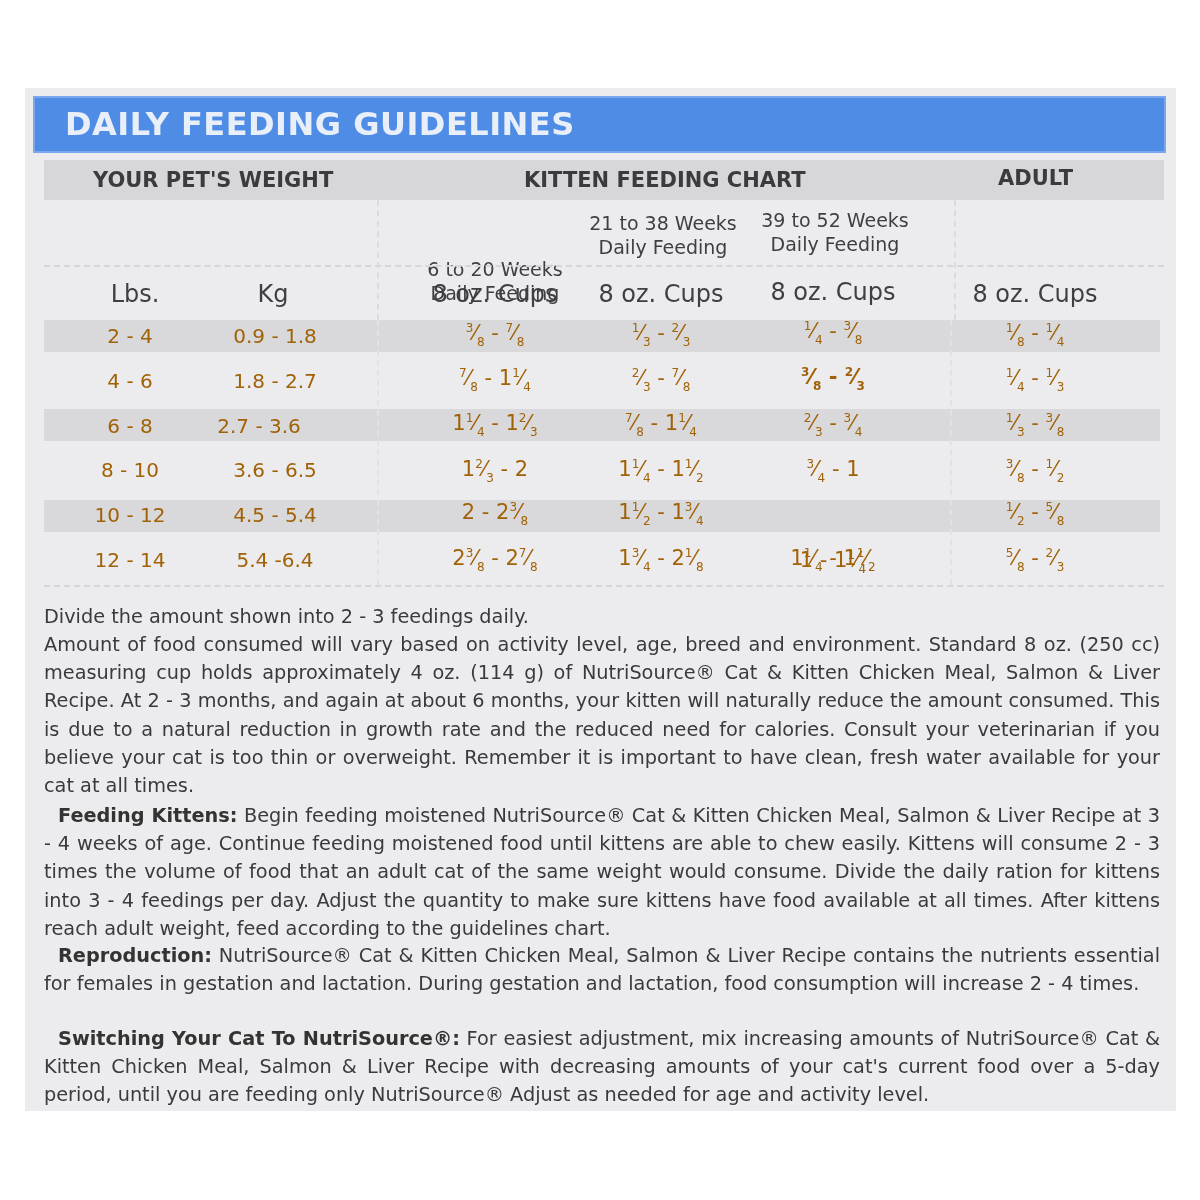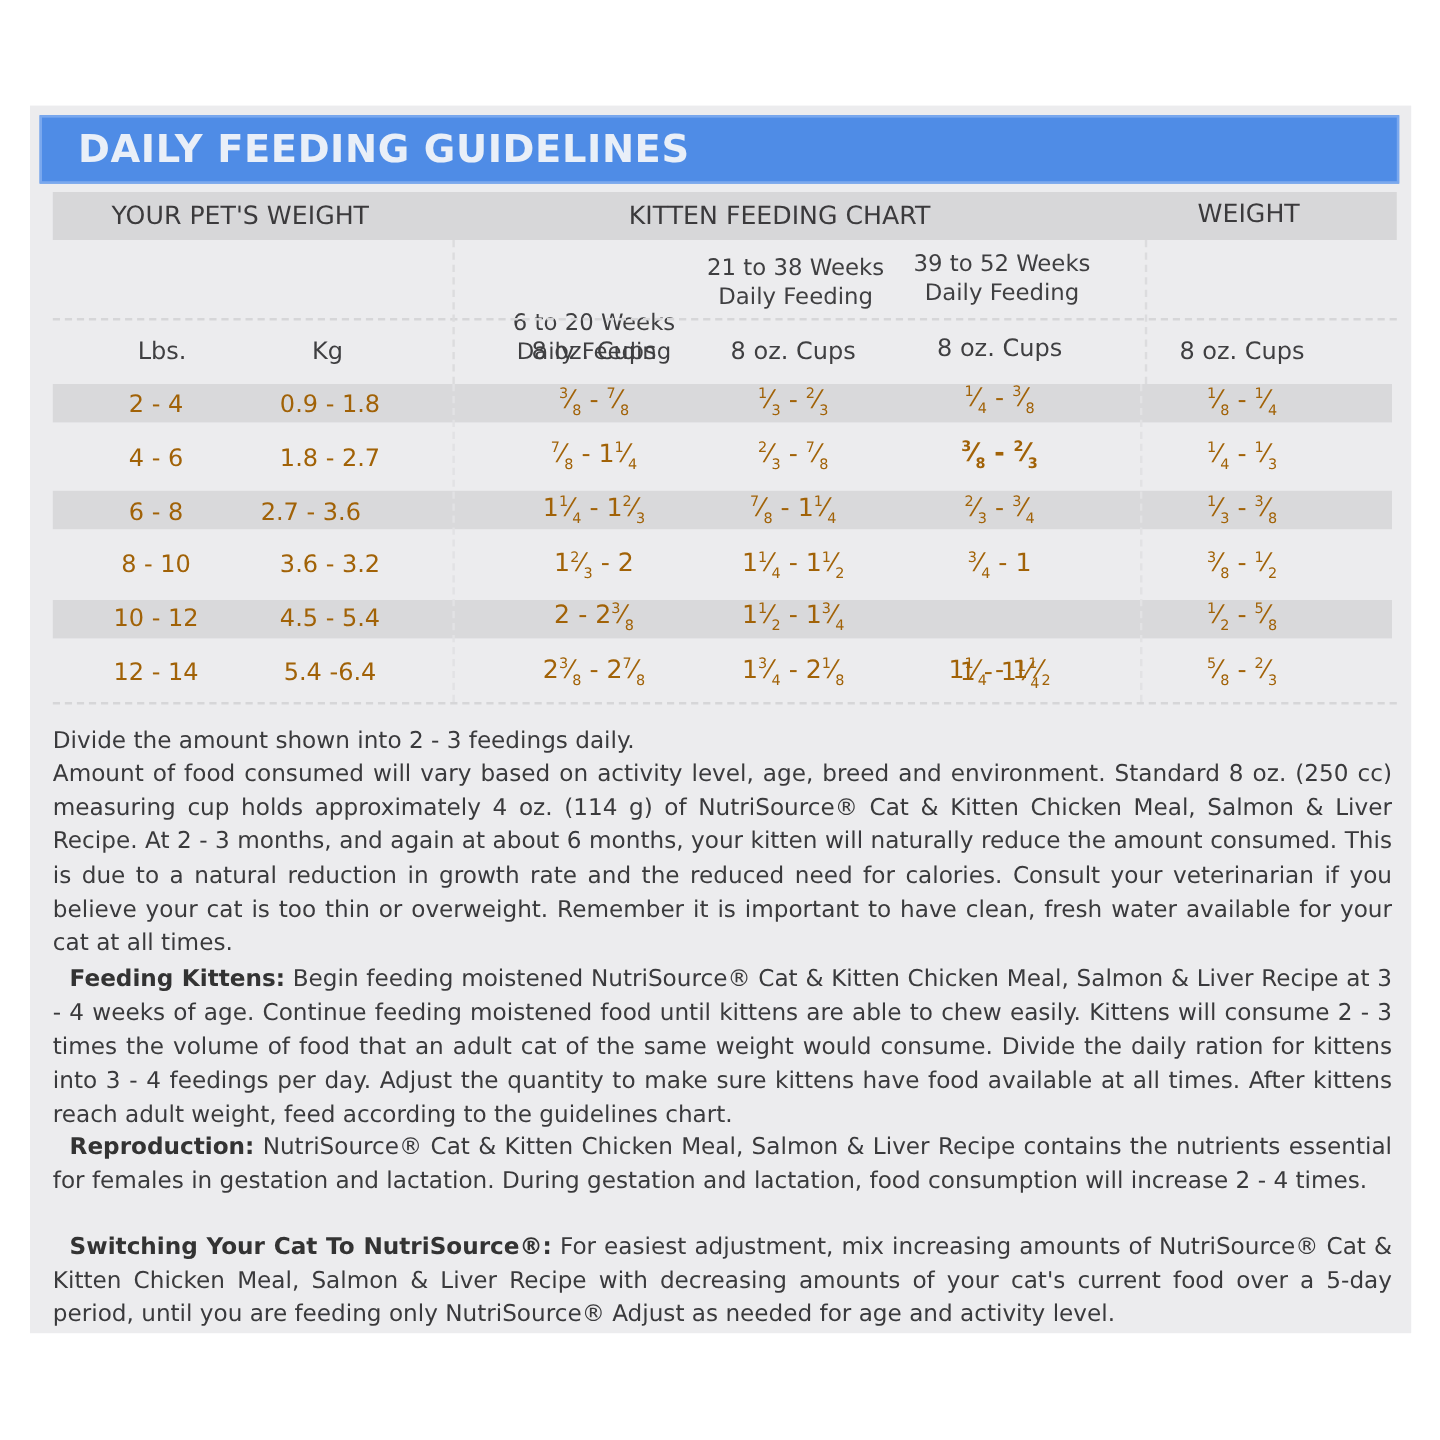--- a/index.html
+++ b/index.html
@@ -22,7 +22,7 @@
   .hdr-band {
     position: absolute; left: 44px; top: 160px; width: 1120px; height: 40px; background: #d7d7d9;
   }
-  .hdr { position: absolute; top: 168px; font-size: 21px; font-weight: normal; color: #3b3a3c; font-family: "DejaVu Sans", sans-serif; }
+  .hdr { position: absolute; top: 168px; font-size: 21px; font-weight: bold; color: #3b3a3c; font-family: "DejaVu Sans", sans-serif; }
   .sub { position: absolute; font-size: 19px; color: #3f3f41; text-align: center; line-height: 24px; font-family: "DejaVu Sans", sans-serif; }
   .unit { position: absolute; top: 280px; font-size: 20px; color: #3f3f41; text-align: center; font-family: "DejaVu Sans", sans-serif; }
   .hline { position: absolute; left: 44px; width: 1120px; height: 0; border-top: 2px dashed #d6d6d8; }

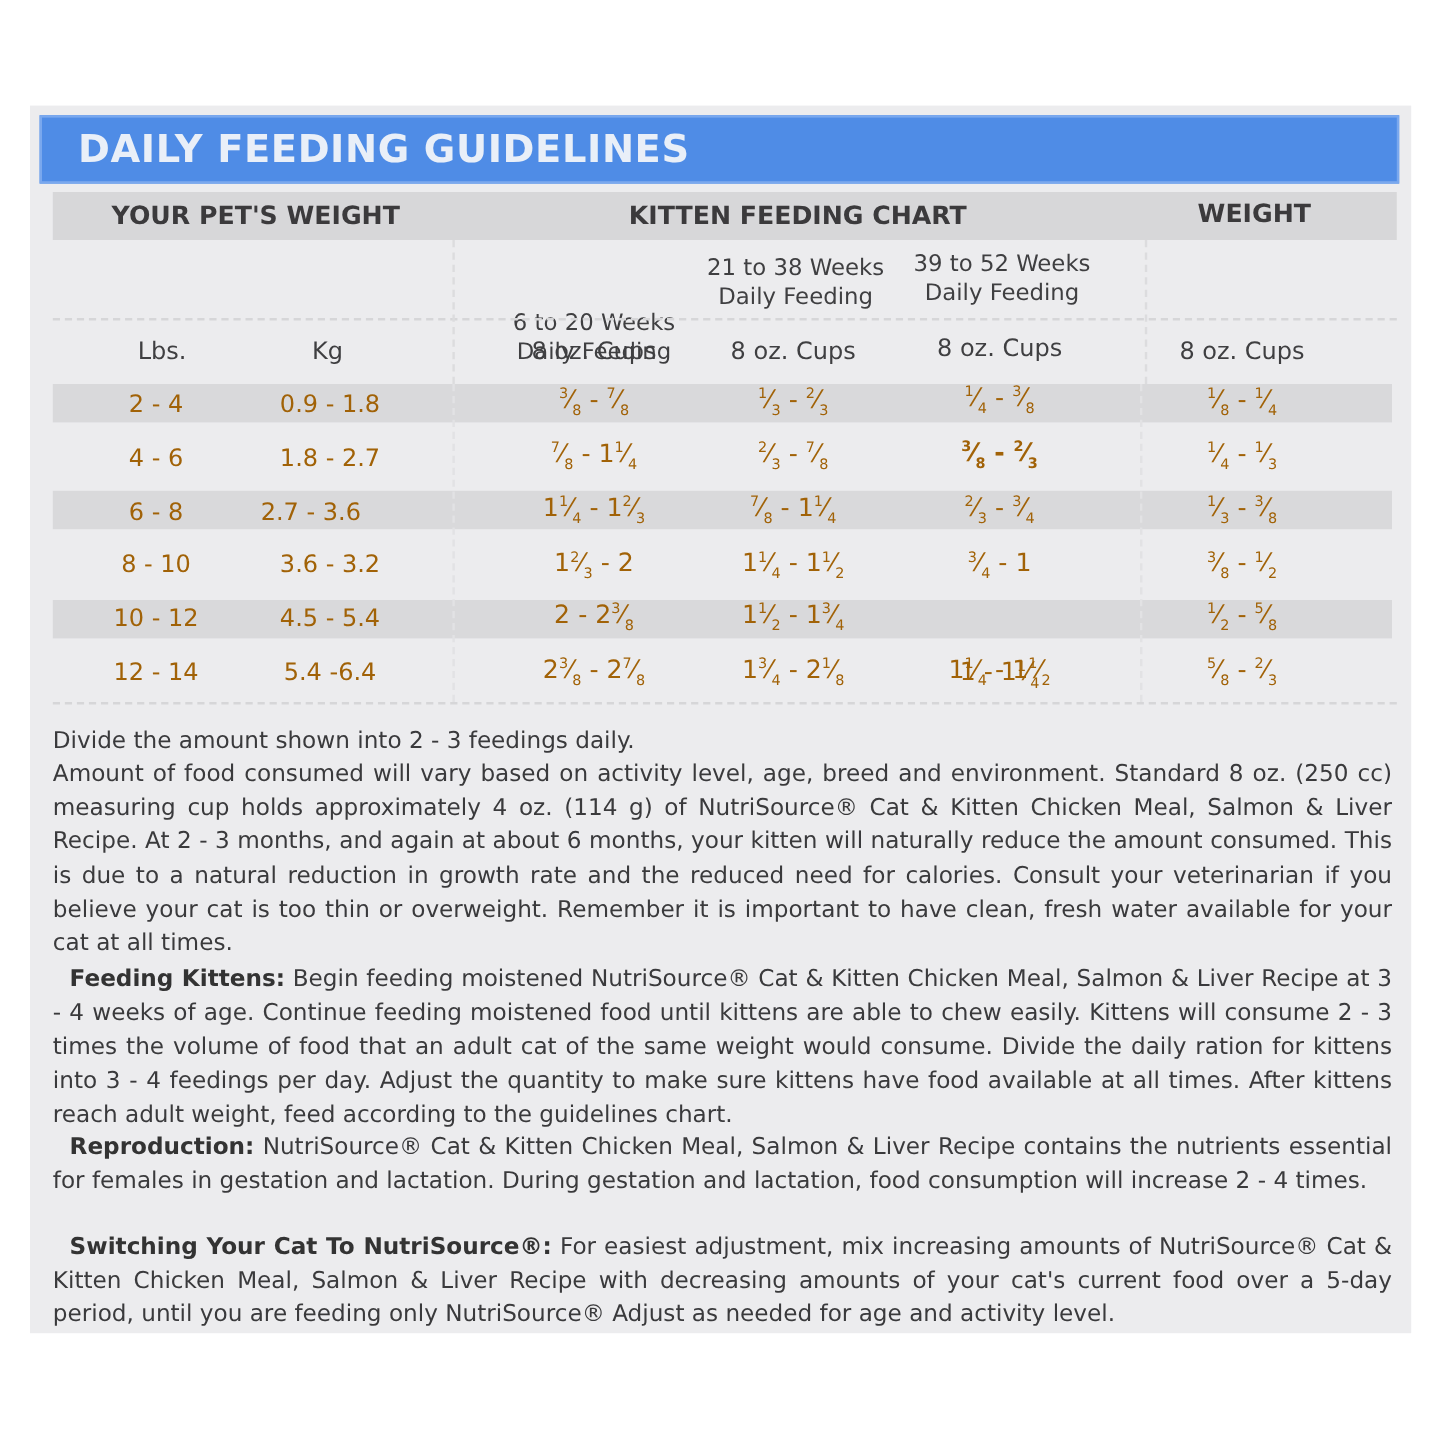--- a/index.html
+++ b/index.html
@@ -50,7 +50,7 @@
 <div class="hdr-band"></div>
 <div class="hdr" style="left:93px;">YOUR PET'S WEIGHT</div>
 <div class="hdr" style="left:524px;">KITTEN FEEDING CHART</div>
-<div class="hdr" style="left:998px; top:166px;">WEIGHT</div>
+<div class="hdr" style="left:998px; top:166px;">ADULT</div>
 
 <div class="sub" style="left:410px; top:212px; width:170px;margin-top:45px;">
   <div>6 to 20 Weeks</div>

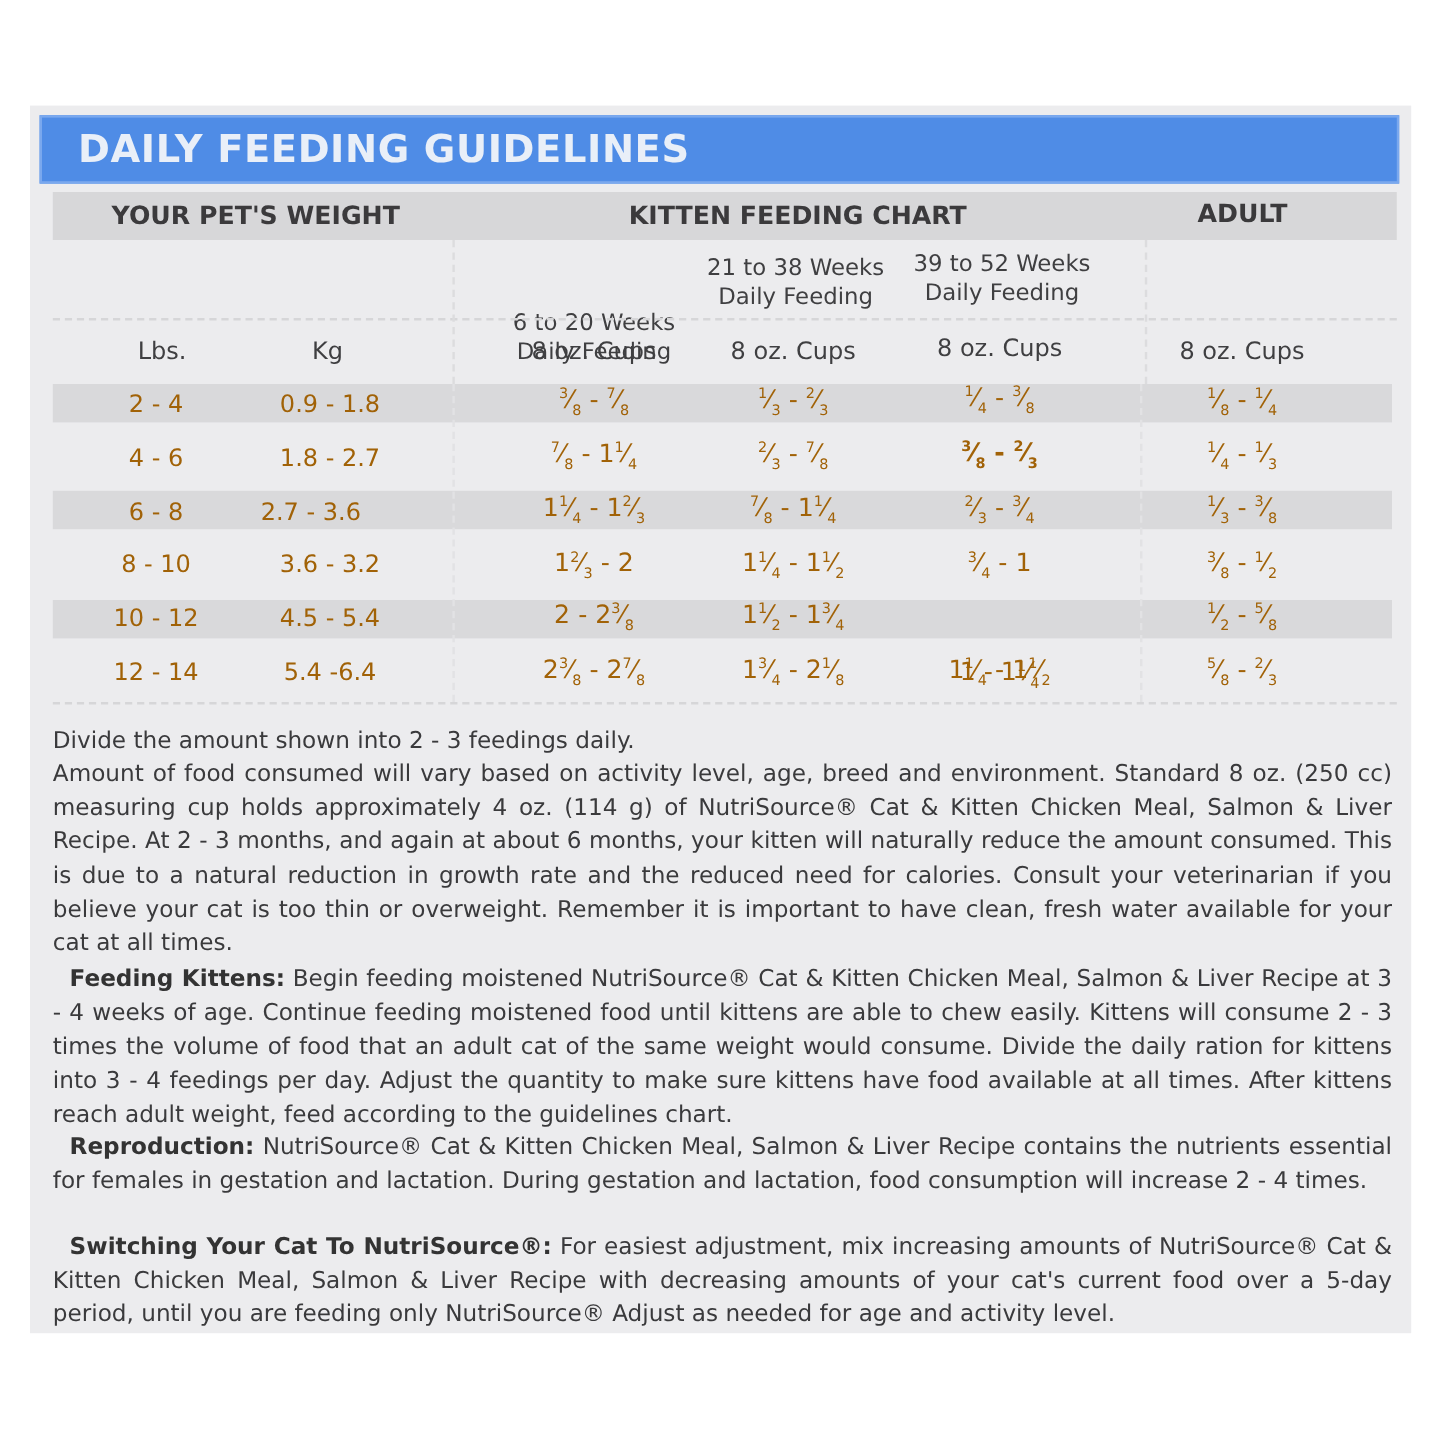--- a/index.html
+++ b/index.html
@@ -24,7 +24,7 @@
   }
   .hdr { position: absolute; top: 168px; font-size: 21px; font-weight: bold; color: #3b3a3c; font-family: "DejaVu Sans", sans-serif; }
   .sub { position: absolute; font-size: 19px; color: #3f3f41; text-align: center; line-height: 24px; font-family: "DejaVu Sans", sans-serif; }
-  .unit { position: absolute; top: 280px; font-size: 20px; color: #3f3f41; text-align: center; font-family: "DejaVu Sans", sans-serif; }
+  .unit { position: absolute; top: 280px; font-size: 24px; color: #3f3f41; text-align: center; font-family: "DejaVu Sans", sans-serif; }
   .hline { position: absolute; left: 44px; width: 1120px; height: 0; border-top: 2px dashed #d6d6d8; }
   .vline { position: absolute; width: 0; border-left: 2px dashed #dcdcde; }
   .row-band { position: absolute; left: 44px; width: 1116px; height: 32px; background: #d9d9db; }

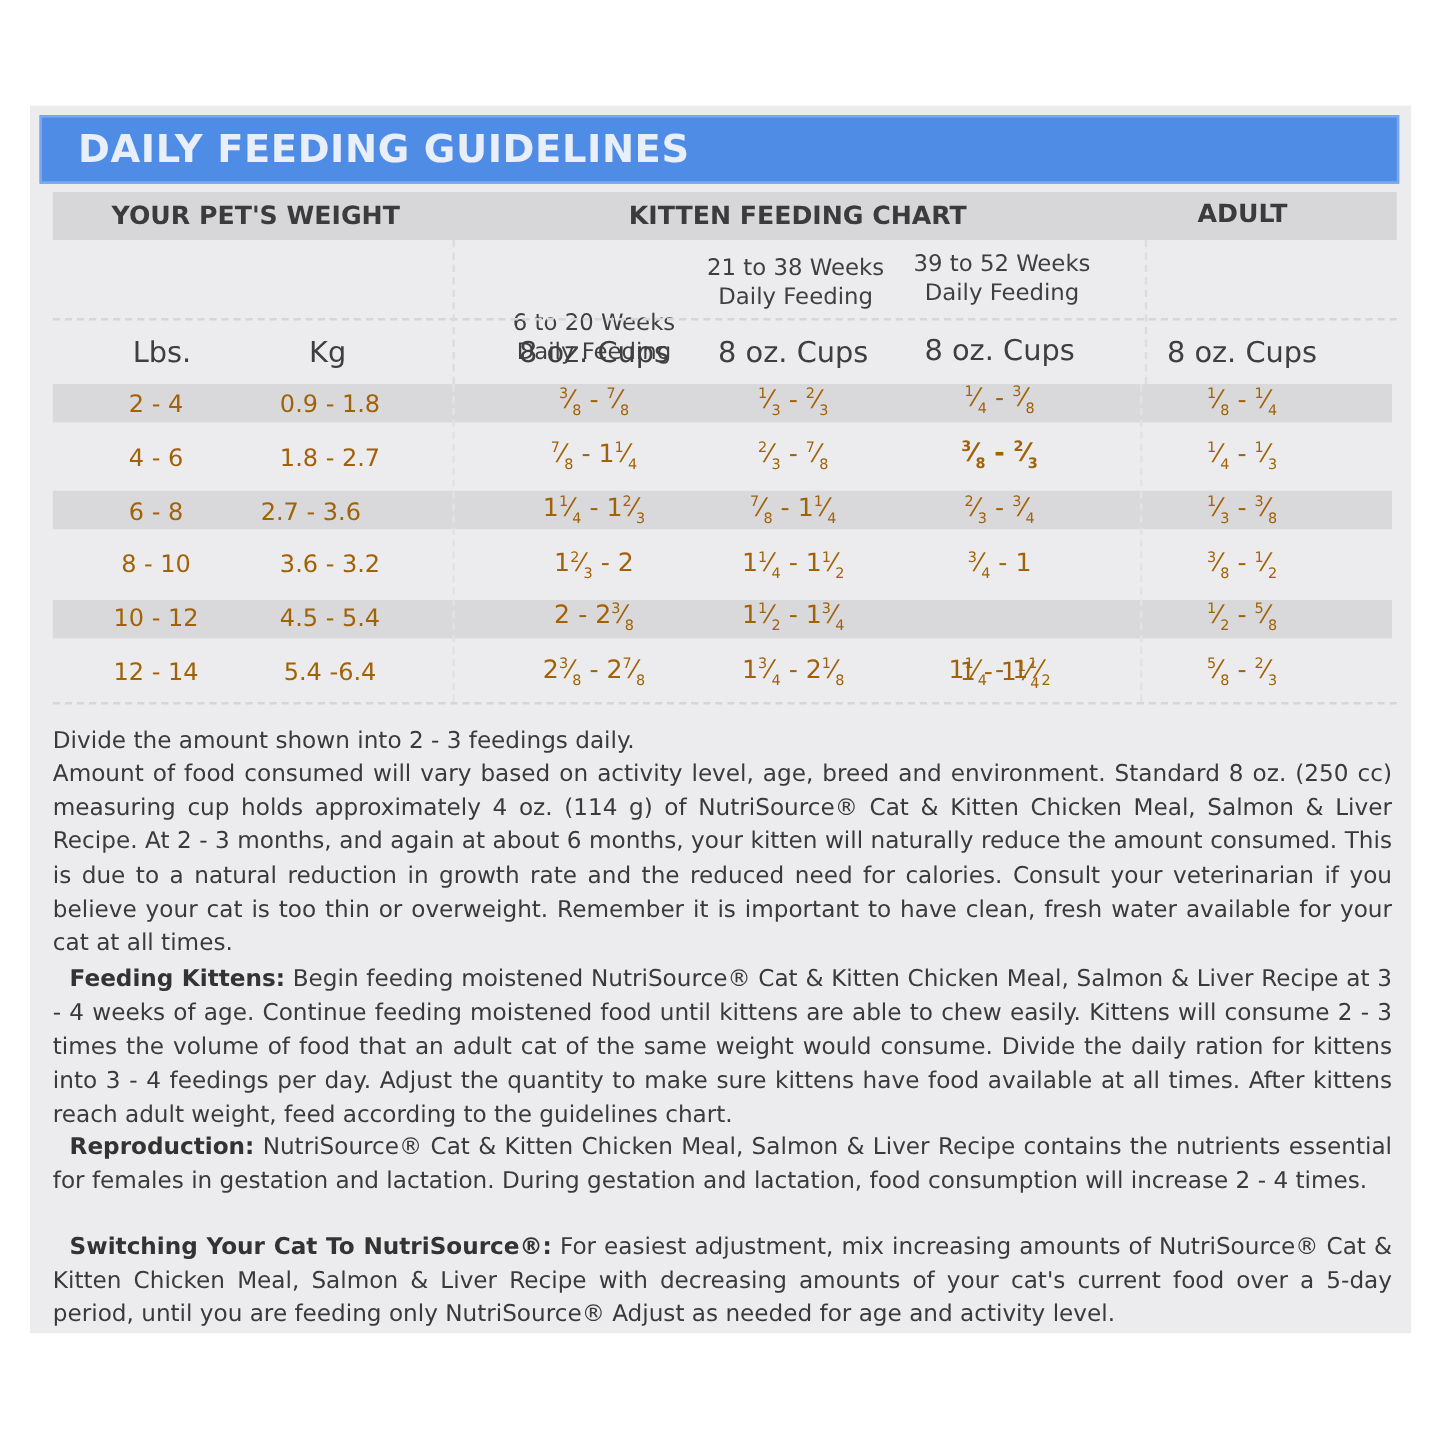--- a/index.html
+++ b/index.html
@@ -108,7 +108,7 @@
   <div class="cell frac" style="left:960px; top:411px; width:150px;"><sup>1</sup>⁄<sub>3</sub> - <sup>3</sup>⁄<sub>8</sub></div>
 
   <div class="cell" style="left:80px; top:458px; width:100px;">8 - 10</div>
-  <div class="cell" style="left:220px; top:458px; width:110px;">3.6 - 3.2</div>
+  <div class="cell" style="left:220px; top:458px; width:110px;">3.6 - 6.5</div>
   <div class="cell frac" style="left:420px; top:457px; width:150px;">1<sup>2</sup>⁄<sub>3</sub> - 2</div>
   <div class="cell frac" style="left:586px; top:457px; width:150px;">1<sup>1</sup>⁄<sub>4</sub> - 1<sup>1</sup>⁄<sub>2</sub></div>
   <div class="cell frac" style="left:758px; top:457px; width:150px;"><sup>3</sup>⁄<sub>4</sub> - 1</div>

